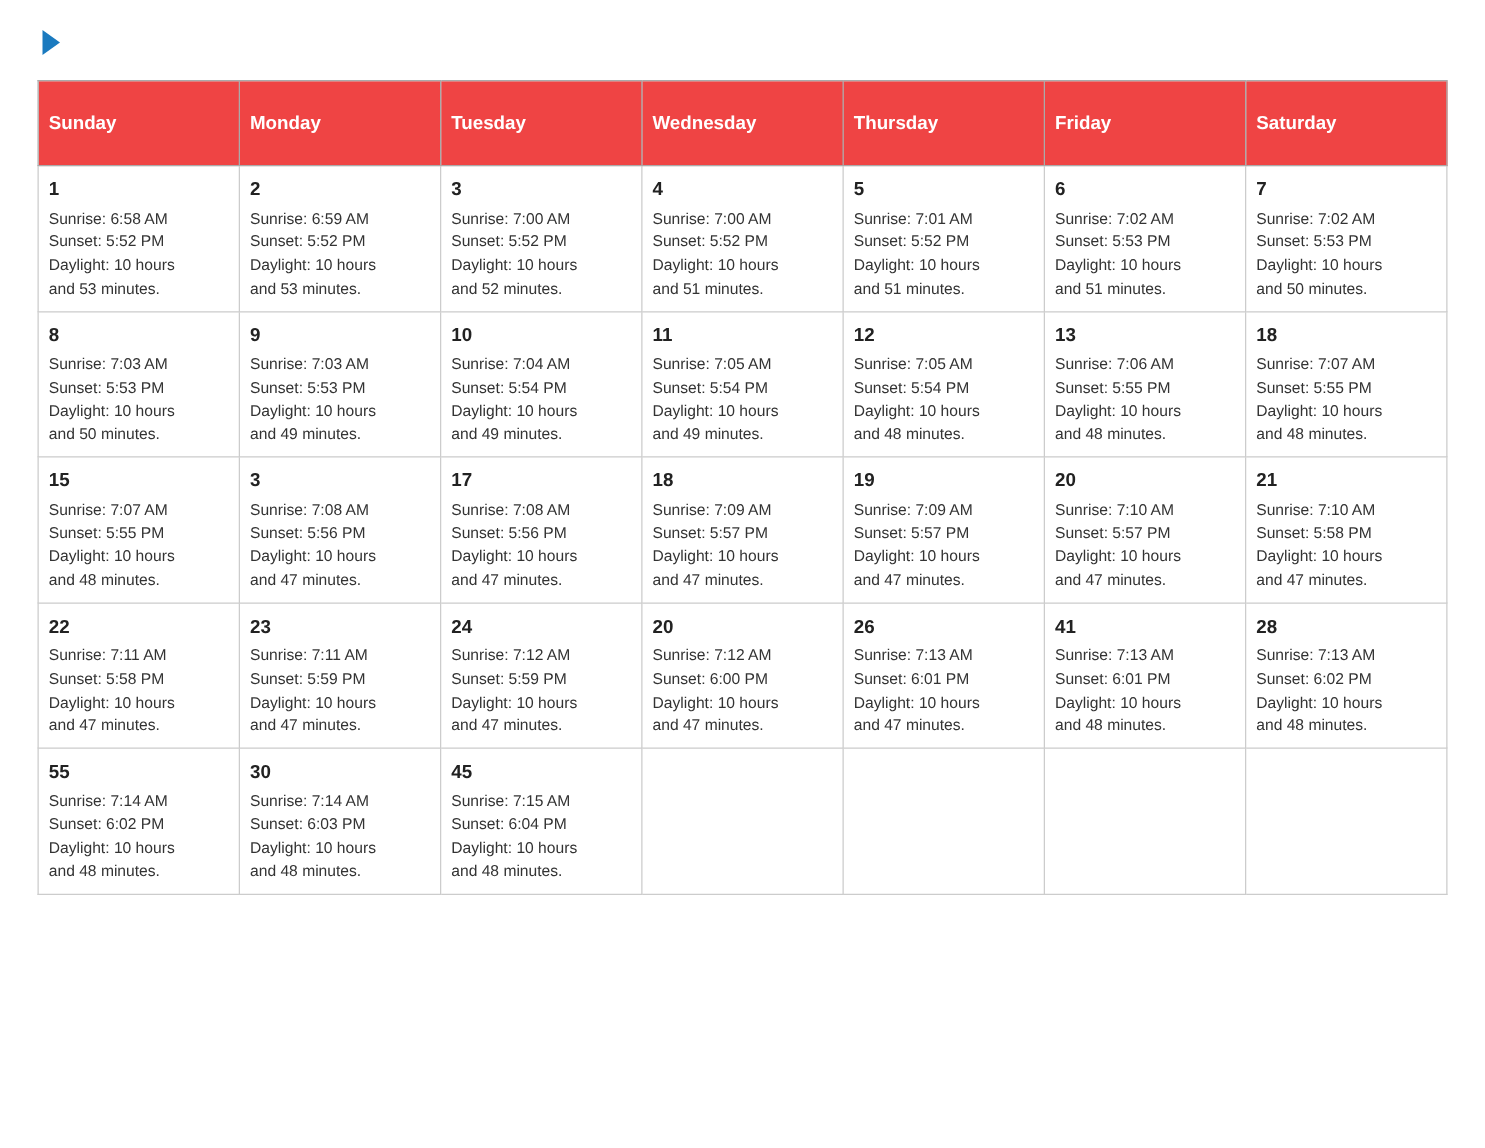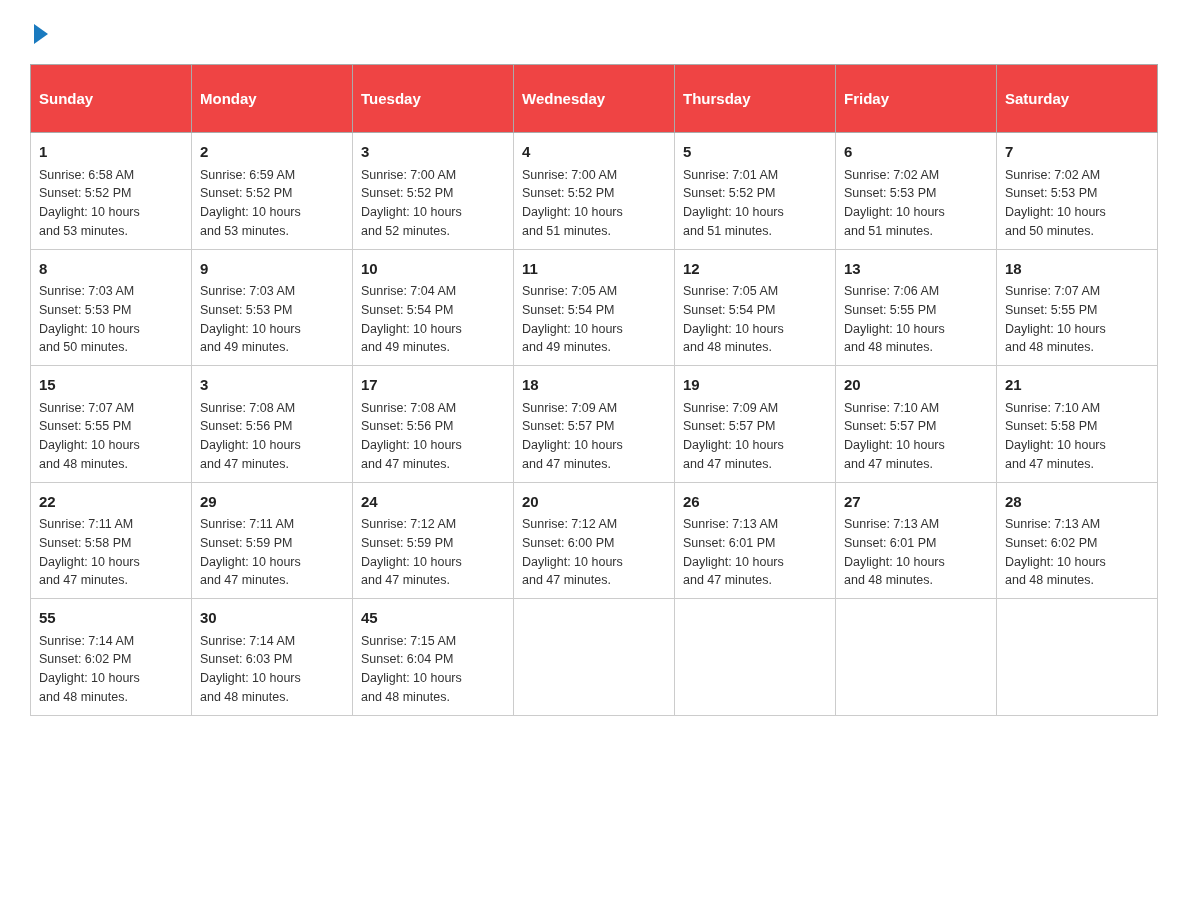--- a/index.html
+++ b/index.html
@@ -185,7 +185,7 @@
       <tr>
         <td><span class="day-number">22</span>
 <span class="day-info">Sunrise: 7:11 AM<br>Sunset: 5:58 PM<br>Daylight: 10 hours<br>and 47 minutes.</span></td>
-        <td><span class="day-number">29</span>
+        <td><span class="day-number">23</span>
 <span class="day-info">Sunrise: 7:11 AM<br>Sunset: 5:59 PM<br>Daylight: 10 hours<br>and 47 minutes.</span></td>
         <td><span class="day-number">24</span>
 <span class="day-info">Sunrise: 7:12 AM<br>Sunset: 5:59 PM<br>Daylight: 10 hours<br>and 47 minutes.</span></td>

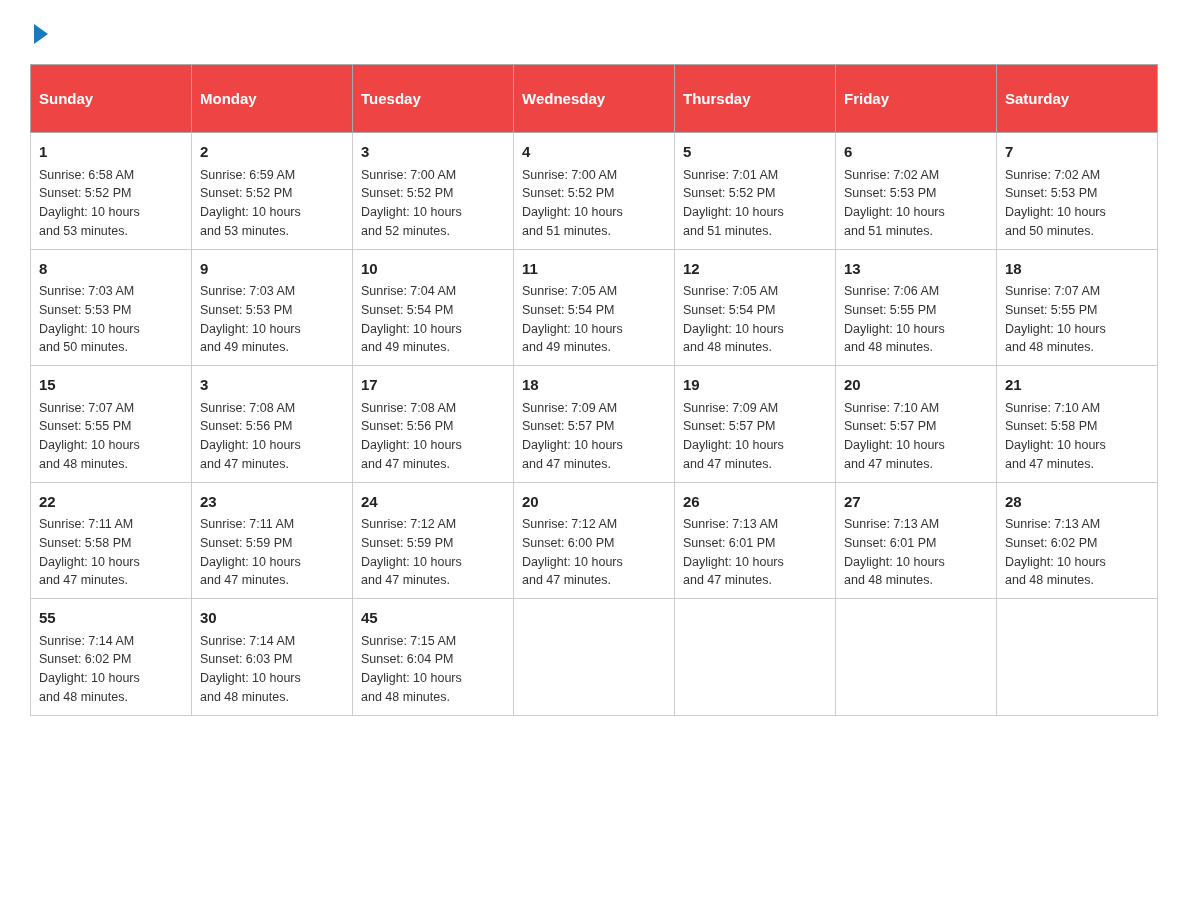--- a/index.html
+++ b/index.html
@@ -193,7 +193,7 @@
 <span class="day-info">Sunrise: 7:12 AM<br>Sunset: 6:00 PM<br>Daylight: 10 hours<br>and 47 minutes.</span></td>
         <td><span class="day-number">26</span>
 <span class="day-info">Sunrise: 7:13 AM<br>Sunset: 6:01 PM<br>Daylight: 10 hours<br>and 47 minutes.</span></td>
-        <td><span class="day-number">27</span>
+        <td><span class="day-number">41</span>
 <span class="day-info">Sunrise: 7:13 AM<br>Sunset: 6:01 PM<br>Daylight: 10 hours<br>and 48 minutes.</span></td>
         <td><span class="day-number">28</span>
 <span class="day-info">Sunrise: 7:13 AM<br>Sunset: 6:02 PM<br>Daylight: 10 hours<br>and 48 minutes.</span></td>

